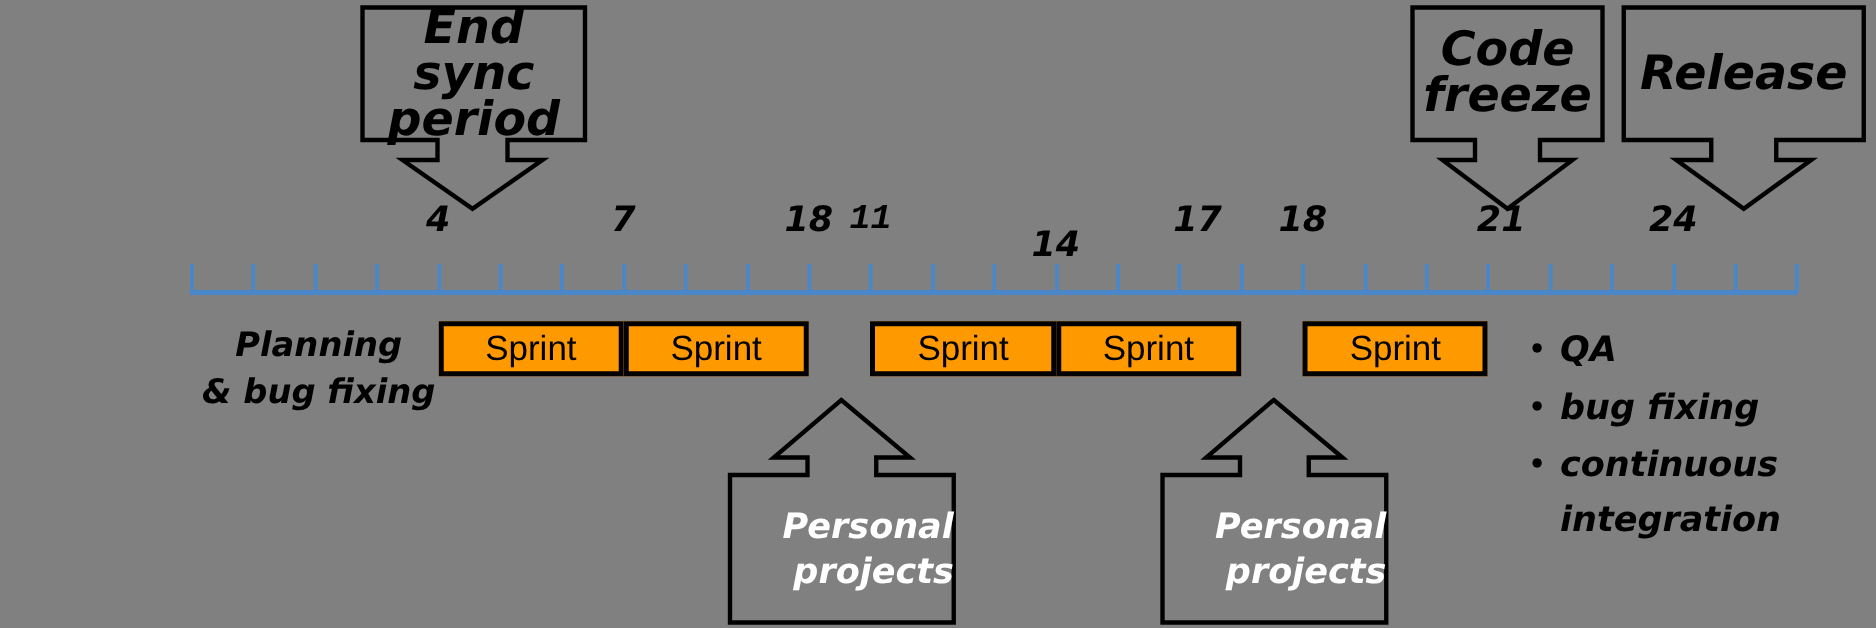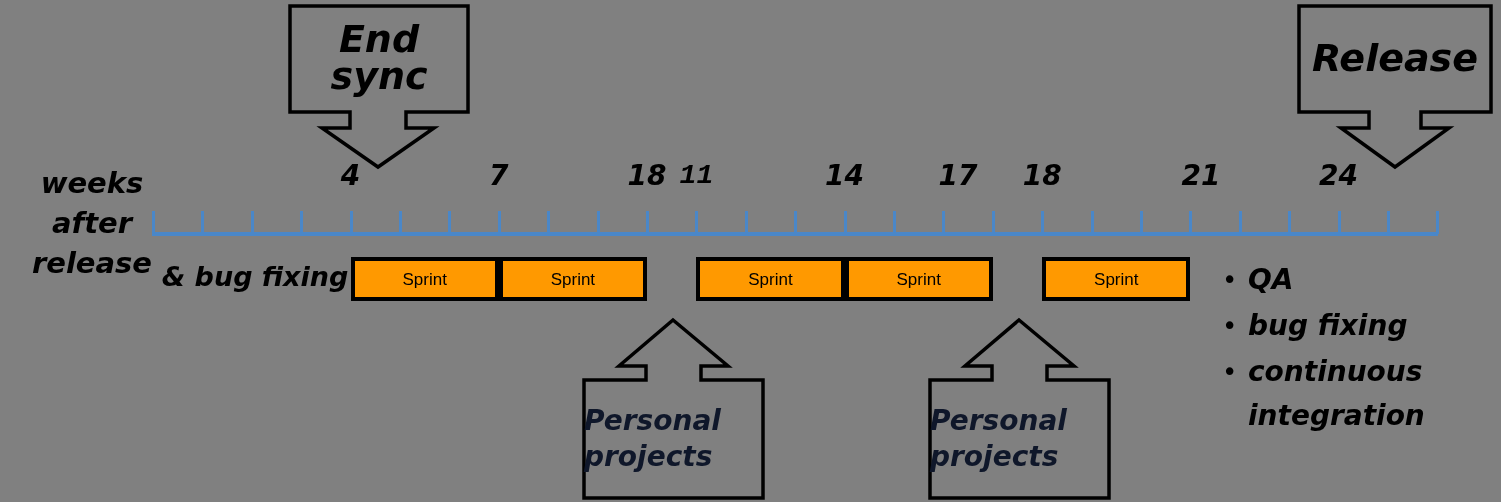--- a/index.html
+++ b/index.html
@@ -233,6 +233,15 @@
     </div>
   </div>
 
+  <div class="abs callout-down" style="left:1128px; top:4px; width:156px; height:165px;">
+    <svg width="156" height="165" viewBox="0 0 156 165">
+      <path d="M 2 2 L 154 2 L 154 108 L 104 108 L 104 124 L 130 124 L 78 163 L 26 124 L 52 124 L 52 108 L 2 108 Z" fill="none" stroke="#000" stroke-width="3.5" stroke-linejoin="miter"></path>
+    </svg>
+    <div class="box" style="left:0; top:0; width:156px; height:108px; border:none; flex-direction:column;">
+      <div>Code</div>
+      <div>freeze</div>
+    </div>
+  </div>
 
   <div class="abs callout-down" style="left:1297px; top:4px; width:196px; height:165px;">
     <svg width="196" height="165" viewBox="0 0 196 165">

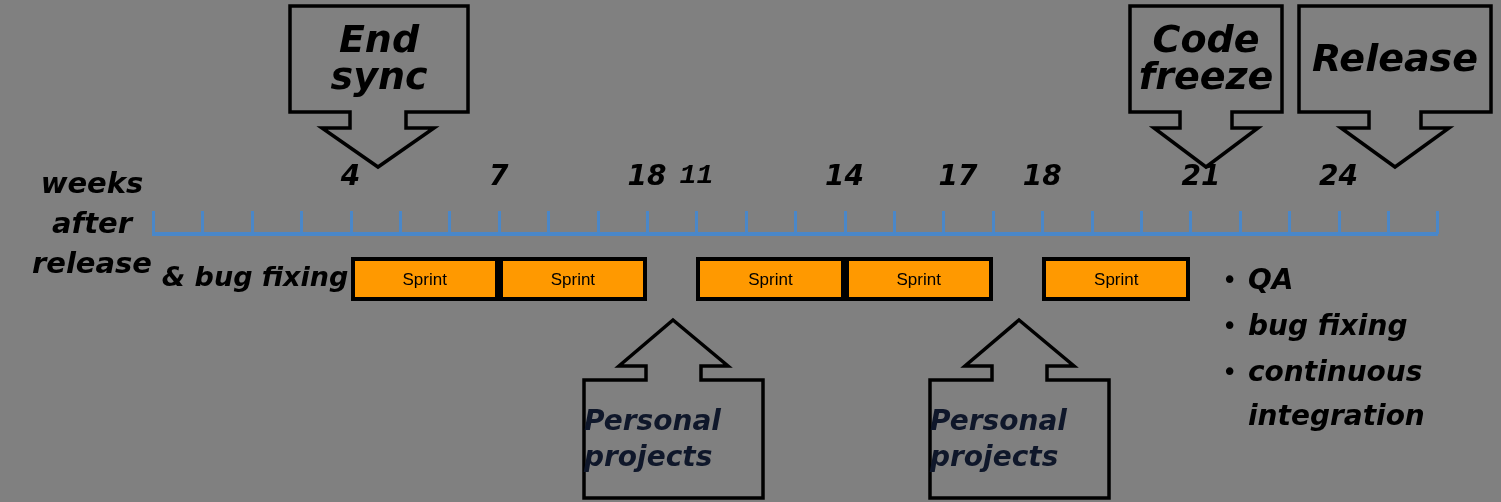--- a/index.html
+++ b/index.html
@@ -230,6 +230,7 @@
     </svg>
     <div class="box" style="left:0; top:0; width:182px; height:108px; border:none; flex-direction:column;">
       <div>End sync</div>
+      <div>period</div>
     </div>
   </div>
 

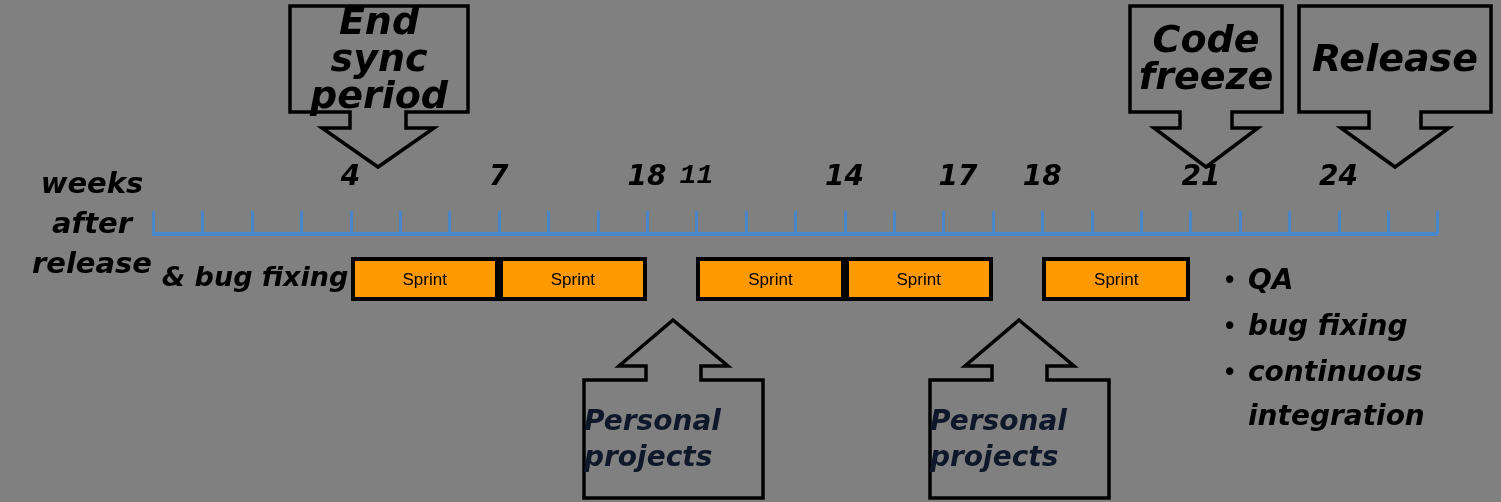--- a/index.html
+++ b/index.html
@@ -164,11 +164,6 @@
 
 <div id="diagram">
 
-  <div class="abs axis-caption">
-    <div>weeks</div>
-    <div>after</div>
-    <div>release</div>
-  </div>
 
   <div class="abs timeline-line"></div>
   <div id="ticks-layer">

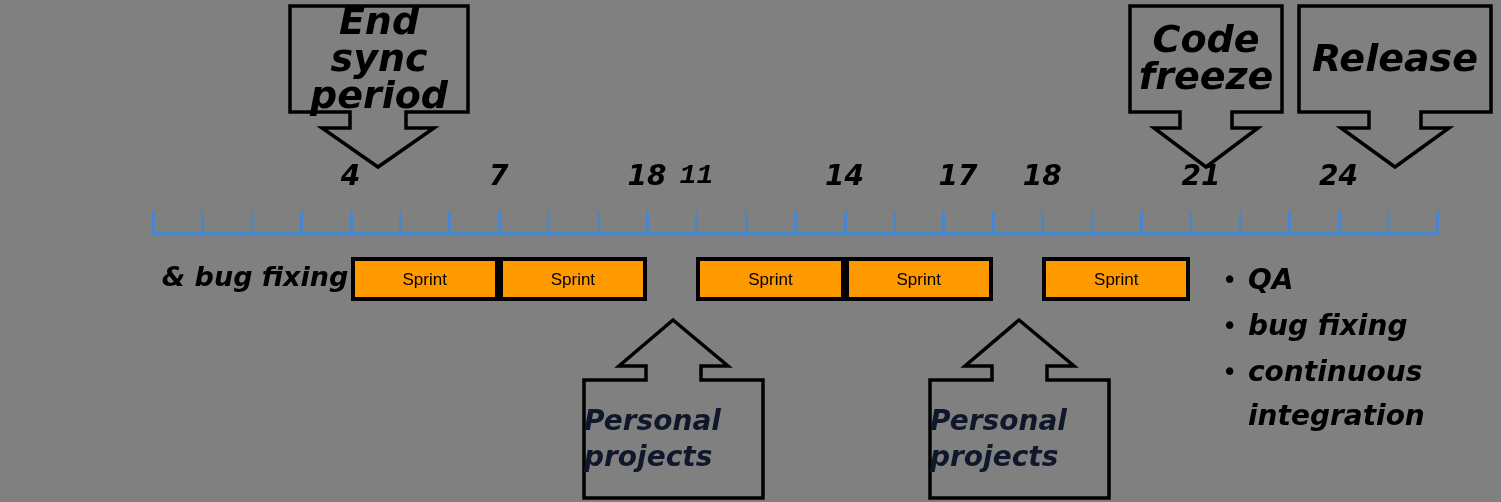--- a/index.html
+++ b/index.html
@@ -200,7 +200,7 @@
       <div class="abs week-label" style="left: 498.8px;">7</div>
       <div class="abs week-label" style="left: 647px;">18</div>
       <div class="abs week-label" style="left: 696.4px; font-family: Liberation Mono, monospace;">11</div>
-      <div class="abs week-label" style="left: 844.6px;">14</div>
+      <div class="abs week-label" style="left: 844.6px; margin-top: 20px;">14</div>
       <div class="abs week-label" style="left: 958px;">17</div>
       <div class="abs week-label" style="left: 1042.2px;">18</div>
       <div class="abs week-label" style="left: 1190.4px; text-align: right;">21</div>

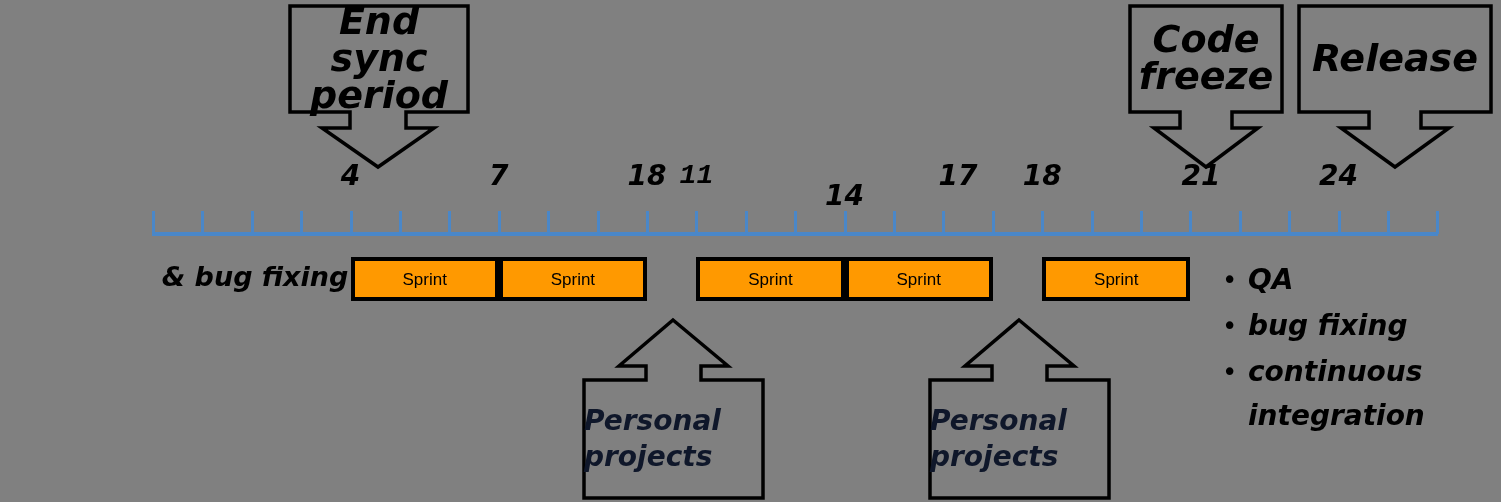--- a/index.html
+++ b/index.html
@@ -208,6 +208,7 @@
     </div>
 
   <div class="abs planning-label">
+    <div>Planning</div>
     <div>&amp; bug fixing</div>
   </div>
 

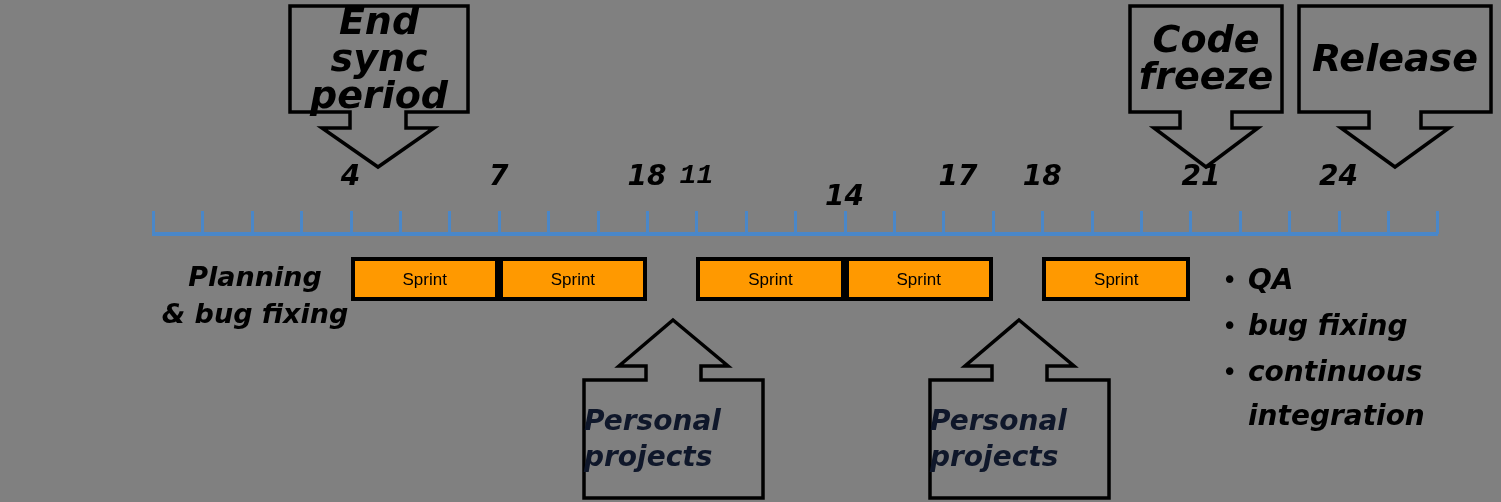--- a/index.html
+++ b/index.html
@@ -86,7 +86,7 @@
     border: 4px solid #000;
     box-sizing: border-box;
     color: #000;
-    font-size: 17px;
+    font-size: 28px;
     font-family: "Liberation Sans", sans-serif;
     display: flex;
     align-items: center;

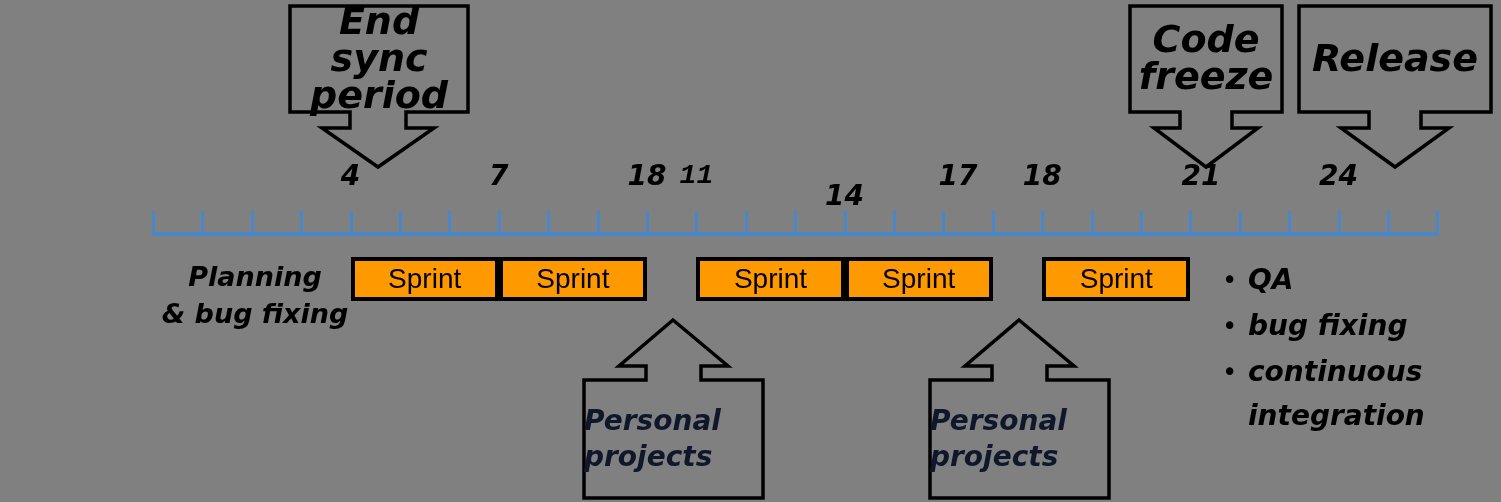--- a/index.html
+++ b/index.html
@@ -119,14 +119,14 @@
     border: 3px solid #000;
     box-sizing: border-box;
     display: flex;
-    align-items: flex-start;
+    align-items: flex-end;
     justify-content: center;
     text-align: center;
     font-style: italic;
     font-weight: bold;
     font-size: 28px;
     line-height: 36px;
-    color: #0f172a;
+    color: #ffffff;
     font-family: "DejaVu Sans", sans-serif;
   }
 

